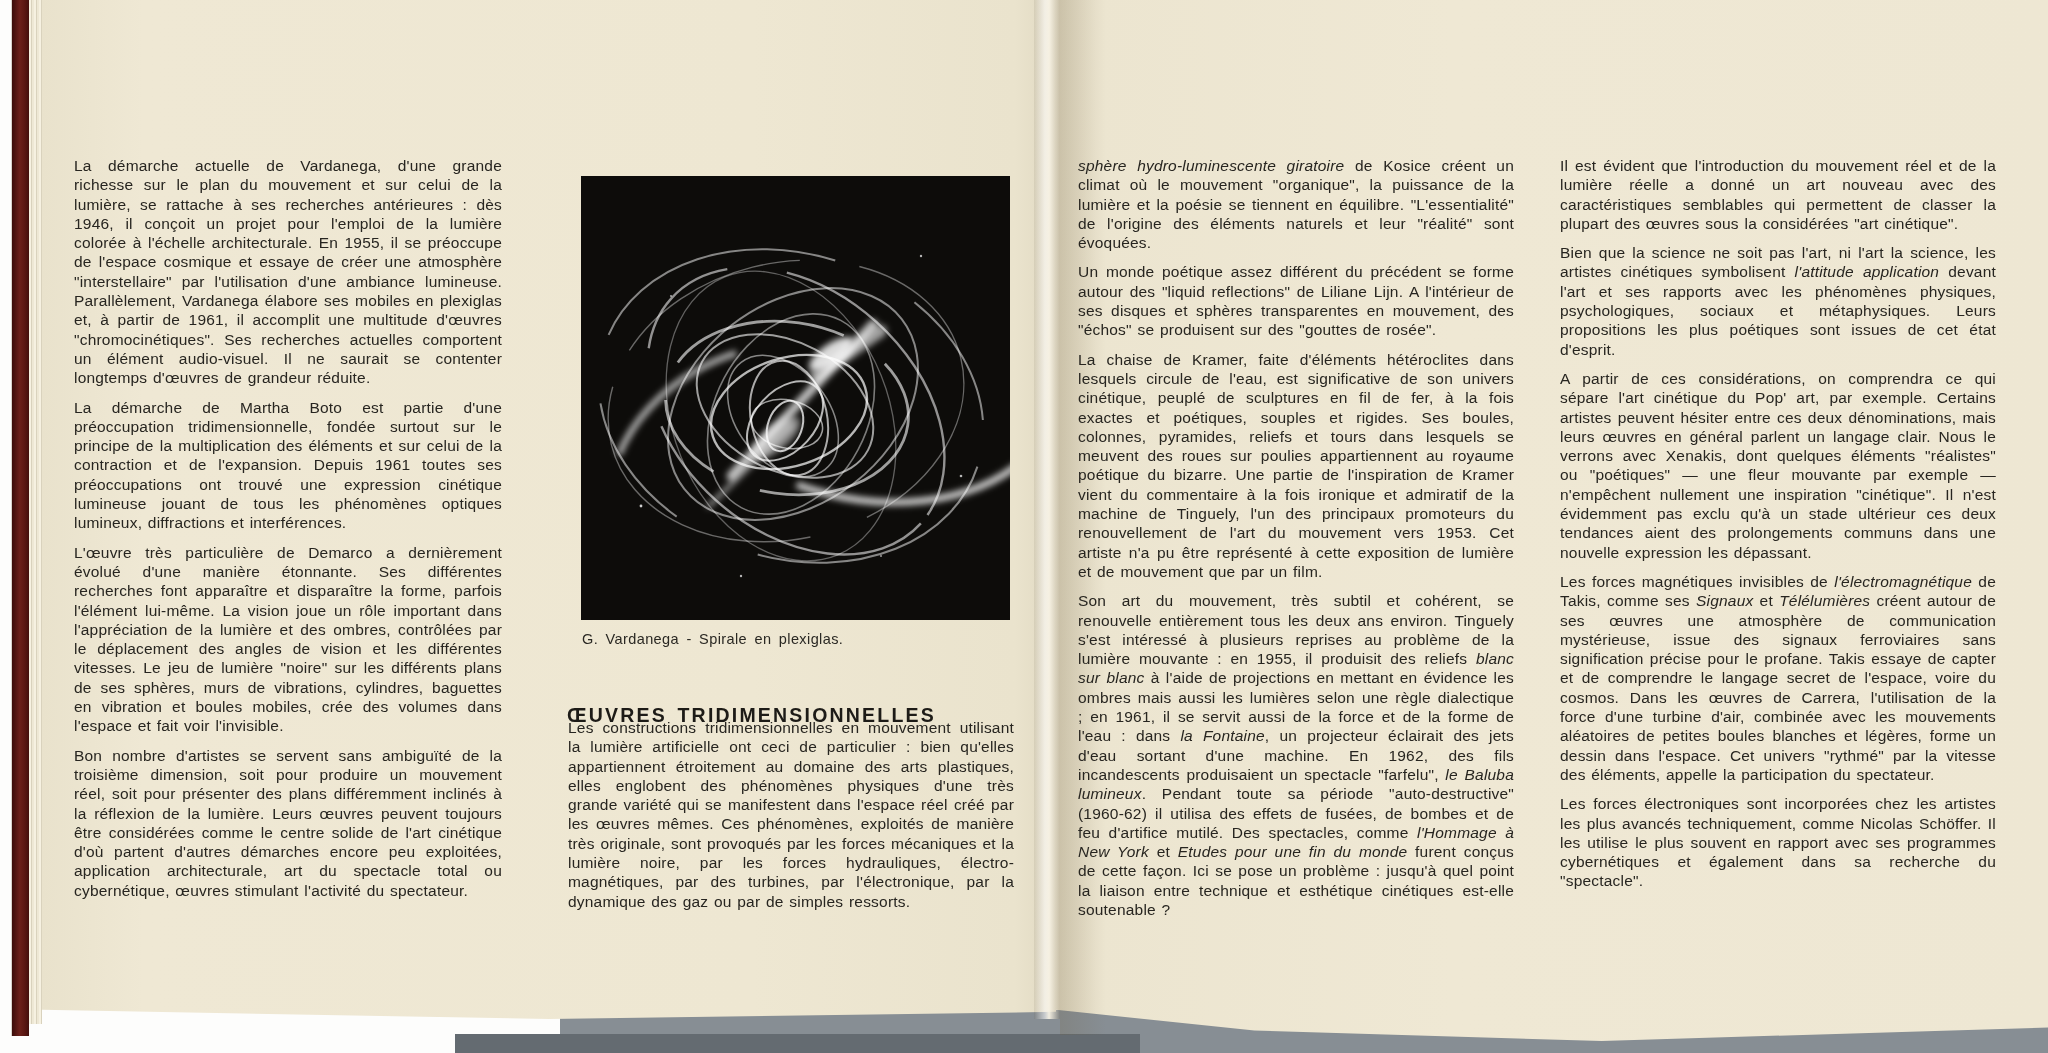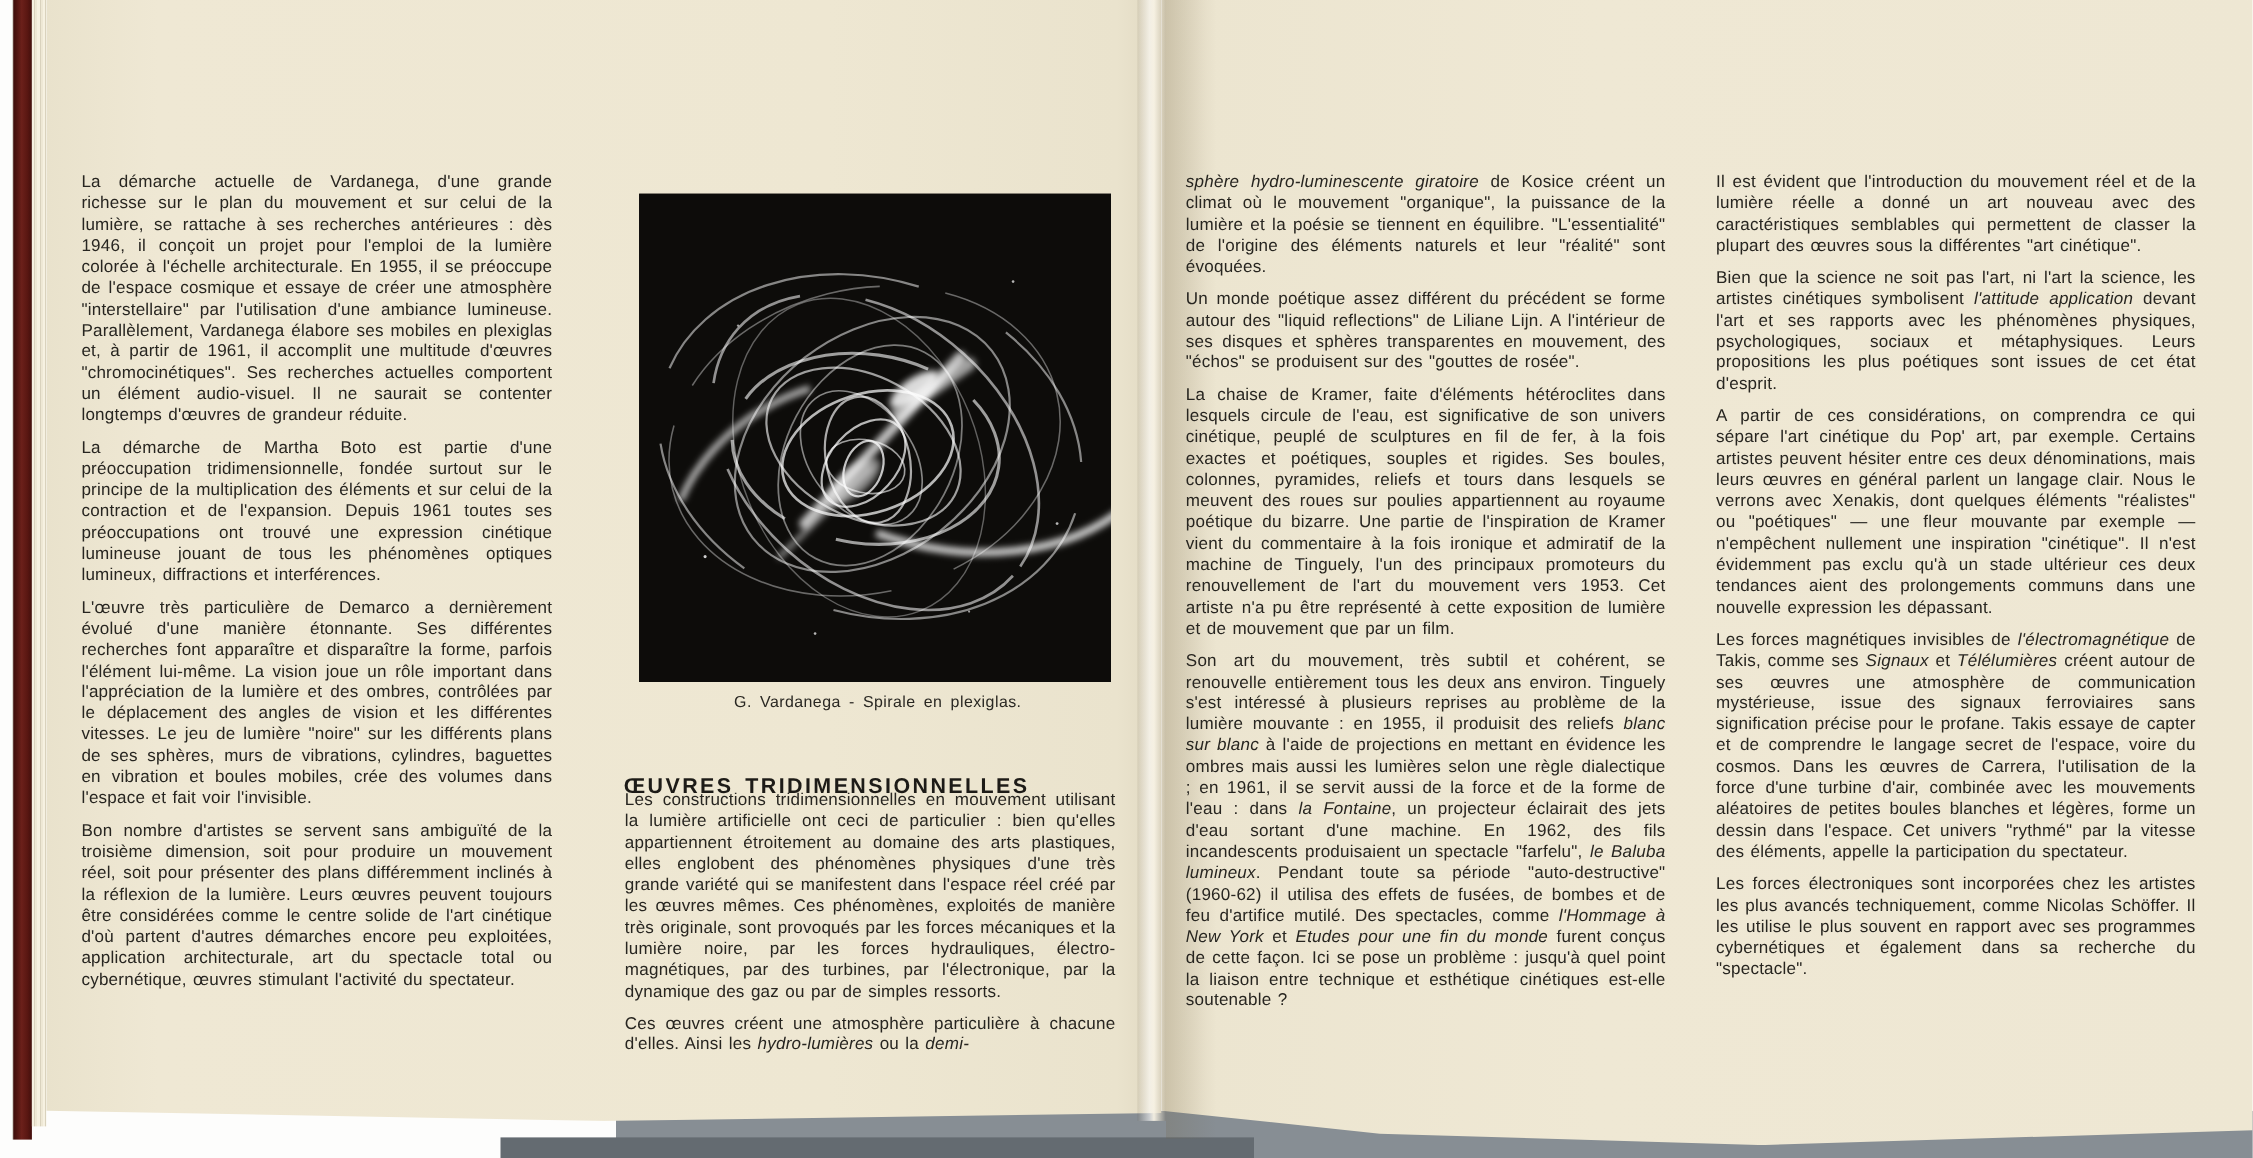--- a/index.html
+++ b/index.html
@@ -128,7 +128,7 @@
     <p class="para"><span>Son art du mouvement, très subtil et cohérent, se renouvelle entièrement tous les deux ans environ. Tinguely s'est intéressé à plusieurs reprises au problème de la lumière mouvante : en 1955, il produisit des reliefs </span><em>blanc sur blanc</em><span> à l'aide de projections en mettant en évidence les ombres mais aussi les lumières selon une règle dialectique ; en 1961, il se servit aussi de la force et de la forme de l'eau : dans </span><em>la Fontaine</em><span>, un projecteur éclairait des jets d'eau sortant d'une machine. En 1962, des fils incandescents produisaient un spectacle "farfelu", </span><em>le Baluba lumineux</em><span>. Pendant toute sa période "auto-destructive" (1960-62) il utilisa des effets de fusées, de bombes et de feu d'artifice mutilé. Des spectacles, comme </span><em>l'Hommage à New York</em><span> et </span><em>Etudes pour une fin du monde</em><span> furent conçus de cette façon. Ici se pose un problème : jusqu'à quel point la liaison entre technique et esthétique cinétiques est-elle soutenable ?</span></p>
   </div>
 <div class="abs col" id="rp-col2">
-    <p class="para"><span>Il est évident que l'introduction du mouvement réel et de la lumière réelle a donné un art nouveau avec des caractéristiques semblables qui permettent de classer la plupart des œuvres sous la différentes "art cinétique".</span></p>
+    <p class="para"><span>Il est évident que l'introduction du mouvement réel et de la lumière réelle a donné un art nouveau avec des caractéristiques semblables qui permettent de classer la plupart des œuvres sous la considérées "art cinétique".</span></p>
     <p class="para"><span>Bien que la science ne soit pas l'art, ni l'art la science, les artistes cinétiques symbolisent </span><em>l'attitude application</em><span> devant l'art et ses rapports avec les phénomènes physiques, psychologiques, sociaux et métaphysiques. Leurs propositions les plus poétiques sont issues de cet état d'esprit.</span></p>
     <p class="para"><span>A partir de ces considérations, on comprendra ce qui sépare l'art cinétique du Pop' art, par exemple. Certains artistes peuvent hésiter entre ces deux dénominations, mais leurs œuvres en général parlent un langage clair. Nous le verrons avec Xenakis, dont quelques éléments "réalistes" ou "poétiques" — une fleur mouvante par exemple — n'empêchent nullement une inspiration "cinétique". Il n'est évidemment pas exclu qu'à un stade ultérieur ces deux tendances aient des prolongements communs dans une nouvelle expression les dépassant.</span></p>
     <p class="para"><span>Les forces magnétiques invisibles de </span><em>l'électromagnétique</em><span> de Takis, comme ses </span><em>Signaux</em><span> et </span><em>Télélumières</em><span> créent autour de ses œuvres une atmosphère de communication mystérieuse, issue des signaux ferroviaires sans signification précise pour le profane. Takis essaye de capter et de comprendre le langage secret de l'espace, voire du cosmos. Dans les œuvres de Carrera, l'utilisation de la force d'une turbine d'air, combinée avec les mouvements aléatoires de petites boules blanches et légères, forme un dessin dans l'espace. Cet univers "rythmé" par la vitesse des éléments, appelle la participation du spectateur.</span></p>

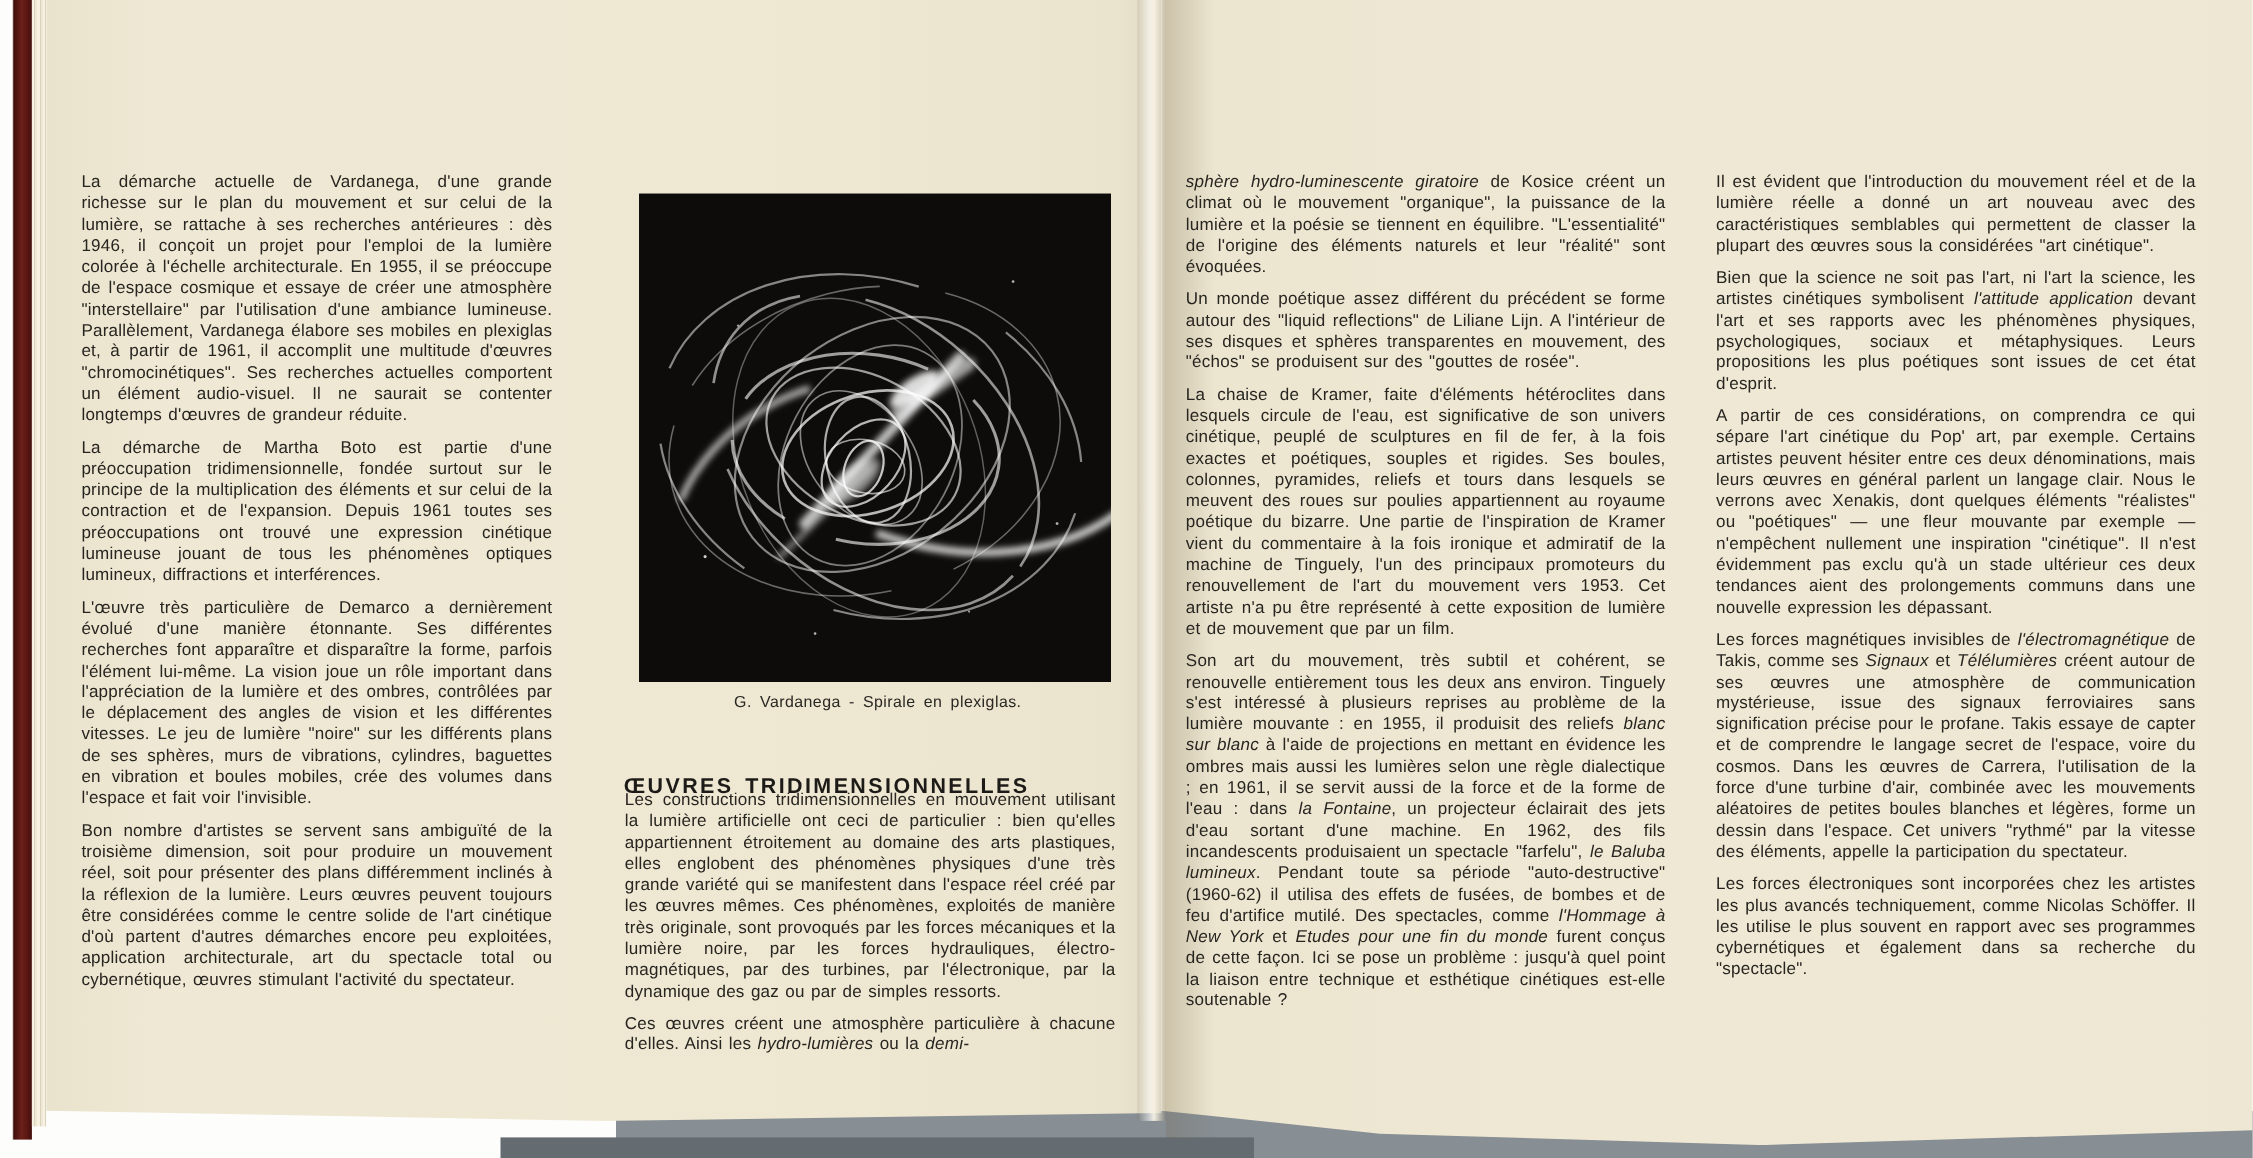--- a/index.html
+++ b/index.html
@@ -42,7 +42,7 @@
   .photo{left:581px;top:176px;width:429px;height:444px;background:#0d0c0a;overflow:hidden;}
   .photo svg{display:block;width:100%;height:100%;}
   .caption{left:582px;top:631px;width:432px;color:#2a2823;font-size:14.5px;
-    letter-spacing:0.4px;word-spacing:3px;text-align:center;}
+    letter-spacing:0.4px;word-spacing:3px;}
   .heading{left:567px;top:684px;width:460px;color:#1d1b17;font-size:19.5px;font-weight:bold;
     letter-spacing:2.2px;word-spacing:3px;margin-top:20px;}
 </style>

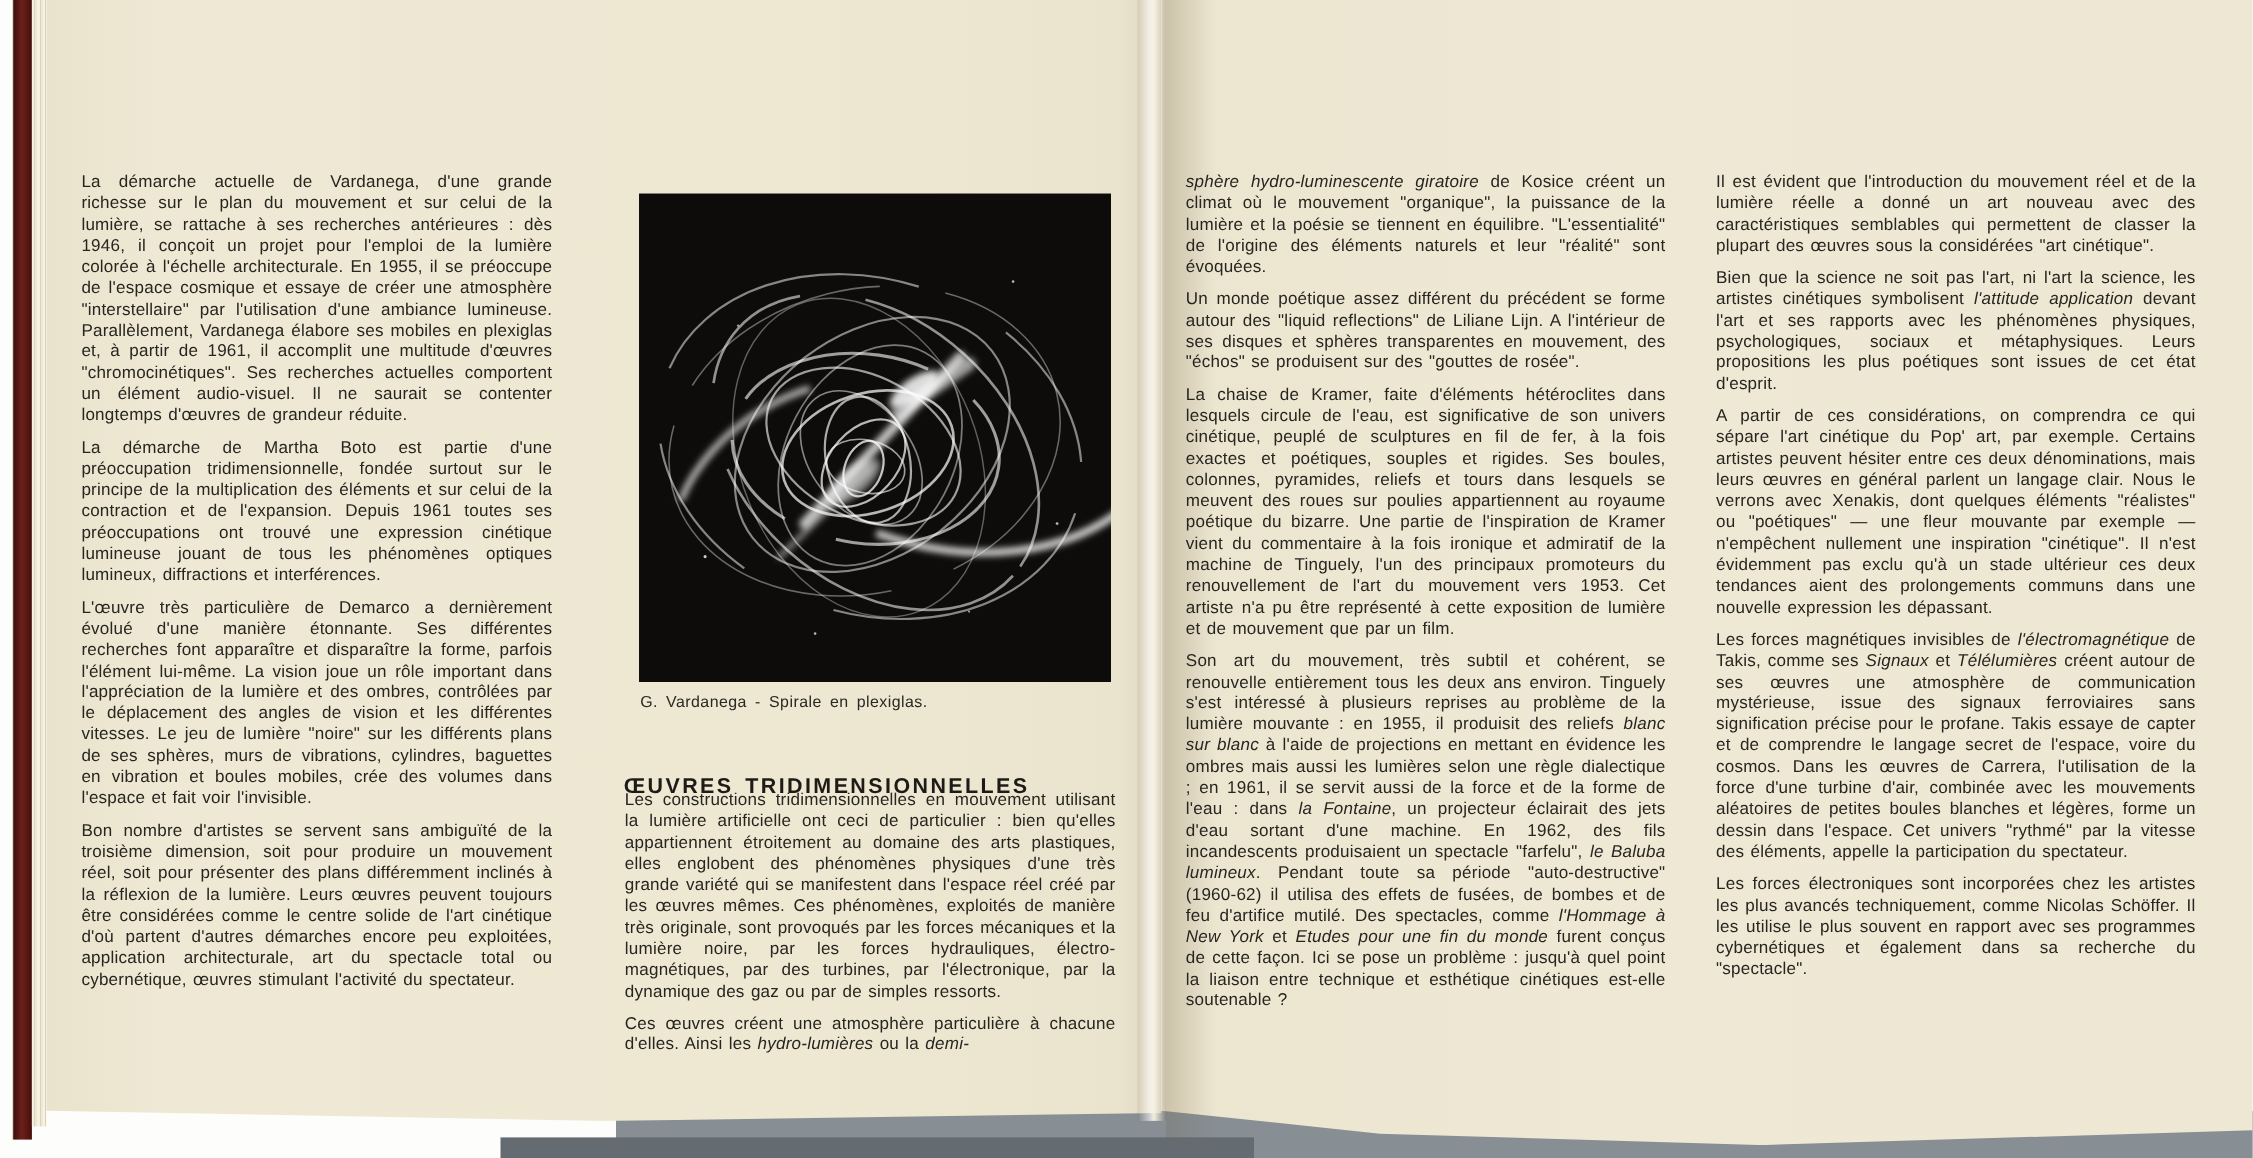--- a/index.html
+++ b/index.html
@@ -118,7 +118,6 @@
 <div class="abs heading">ŒUVRES TRIDIMENSIONNELLES</div>
 <div class="abs col" id="lp-col2-text">
     <p class="para"><span>Les constructions tridimensionnelles en mouvement utilisant la lumière artificielle ont ceci de particulier : bien qu'elles appartiennent étroitement au domaine des arts plastiques, elles englobent des phénomènes physiques d'une très grande variété qui se manifestent dans l'espace réel créé par les œuvres mêmes. Ces phénomènes, exploités de manière très originale, sont provoqués par les forces mécaniques et la lumière noire, par les forces hydrauliques, électro-magnétiques, par des turbines, par l'électronique, par la dynamique des gaz ou par de simples ressorts.</span></p>
-    <p class="para"><span>Ces œuvres créent une atmosphère particulière à chacune d'elles. Ainsi les </span><em>hydro-lumières</em><span> ou la </span><em>demi-</em></p>
   </div>
 
 <div class="abs col" id="rp-col1">

